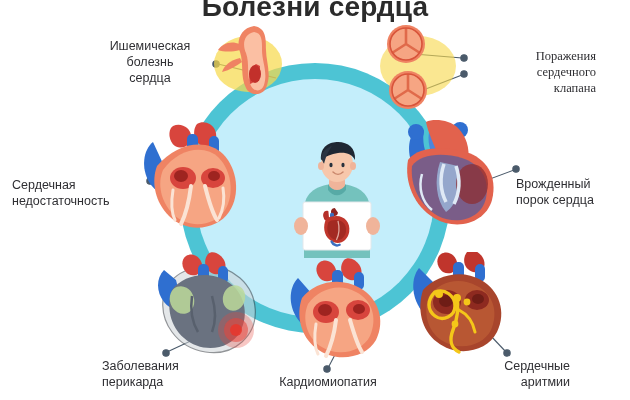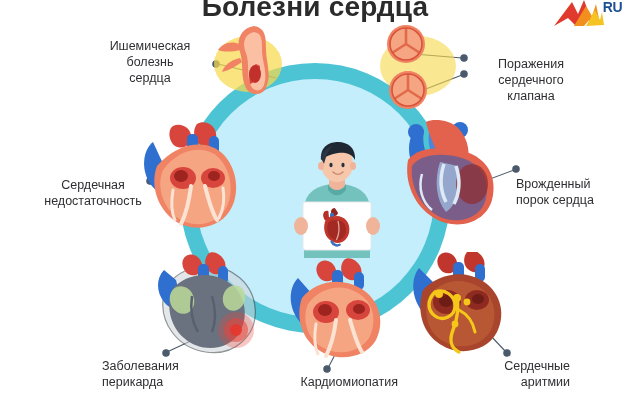--- a/index.html
+++ b/index.html
@@ -68,14 +68,6 @@
 
   <div class="title">Болезни сердца</div>
 
-  <div class="logo">
-    <svg width="72" height="28" viewBox="0 0 72 28">
-      <path d="M2 26 L20 2 L26 14 L32 0 L40 22 L30 16 L24 26 L16 18 Z" fill="#e03a2f"></path>
-      <path d="M22 26 L34 6 L40 16 L44 4 L48 24 L38 19 L32 26 Z" fill="#f3901d"></path>
-      <path d="M34 26 L43 10 L48 20 L50 12 L52 25 Z" fill="#f6c324"></path>
-    </svg>
-    <div class="ru">RU</div>
-  </div>
 
   <div class="ring-outer"></div>
   <div class="ring-inner"></div>

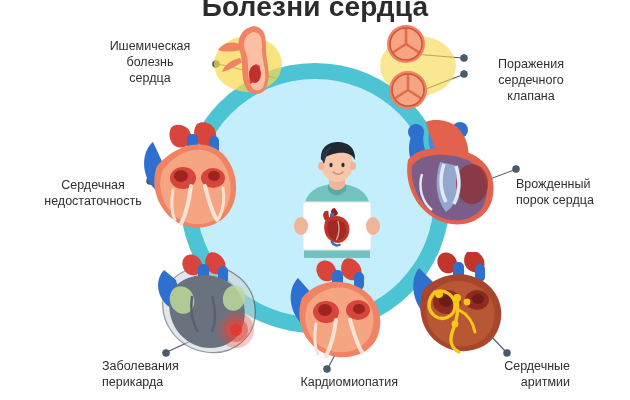--- a/index.html
+++ b/index.html
@@ -47,7 +47,7 @@
     white-space:pre-line;
   }
   .lbl-ihd   {left:84px;  top:38px;  width:132px; text-align:center;}
-  .lbl-valve {left:466px; top:56px;  width:130px; text-align:center;}
+  .lbl-valve {left:466px; top:48px;  width:130px; text-align:right;font-family:Liberation Serif, serif;}
   .lbl-hf    {left:20px;   top:177px; width:146px; text-align:center;}
   .lbl-chd   {left:516px; top:176px; width:120px; text-align:left;}
   .lbl-peri  {left:102px; top:358px; width:130px; }

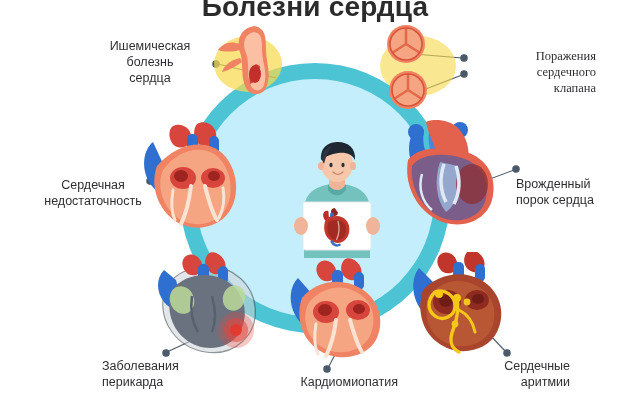--- a/index.html
+++ b/index.html
@@ -48,7 +48,7 @@
   }
   .lbl-ihd   {left:84px;  top:38px;  width:132px; text-align:center;}
   .lbl-valve {left:466px; top:48px;  width:130px; text-align:right;font-family:Liberation Serif, serif;}
-  .lbl-hf    {left:20px;   top:177px; width:146px; text-align:center;}
+  .lbl-hf    {left:12px;   top:177px; width:146px; text-align:left;}
   .lbl-chd   {left:516px; top:176px; width:120px; text-align:left;}
   .lbl-peri  {left:102px; top:358px; width:130px; }
   .lbl-cmp   {left:258px; top:374px; width:140px; text-align:right;}

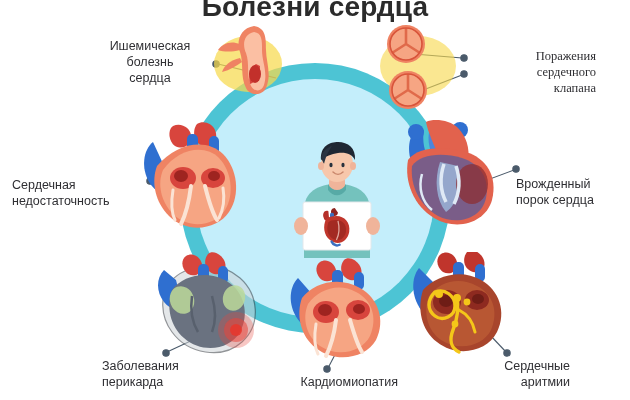--- a/index.html
+++ b/index.html
@@ -51,7 +51,7 @@
   .lbl-hf    {left:12px;   top:177px; width:146px; text-align:left;}
   .lbl-chd   {left:516px; top:176px; width:120px; text-align:left;}
   .lbl-peri  {left:102px; top:358px; width:130px; }
-  .lbl-cmp   {left:258px; top:374px; width:140px; text-align:right;}
+  .lbl-cmp   {left:258px; top:374px; width:140px; text-align:center;}
   .lbl-arr   {left:444px; top:358px; width:126px; text-align:right;}
 
   

